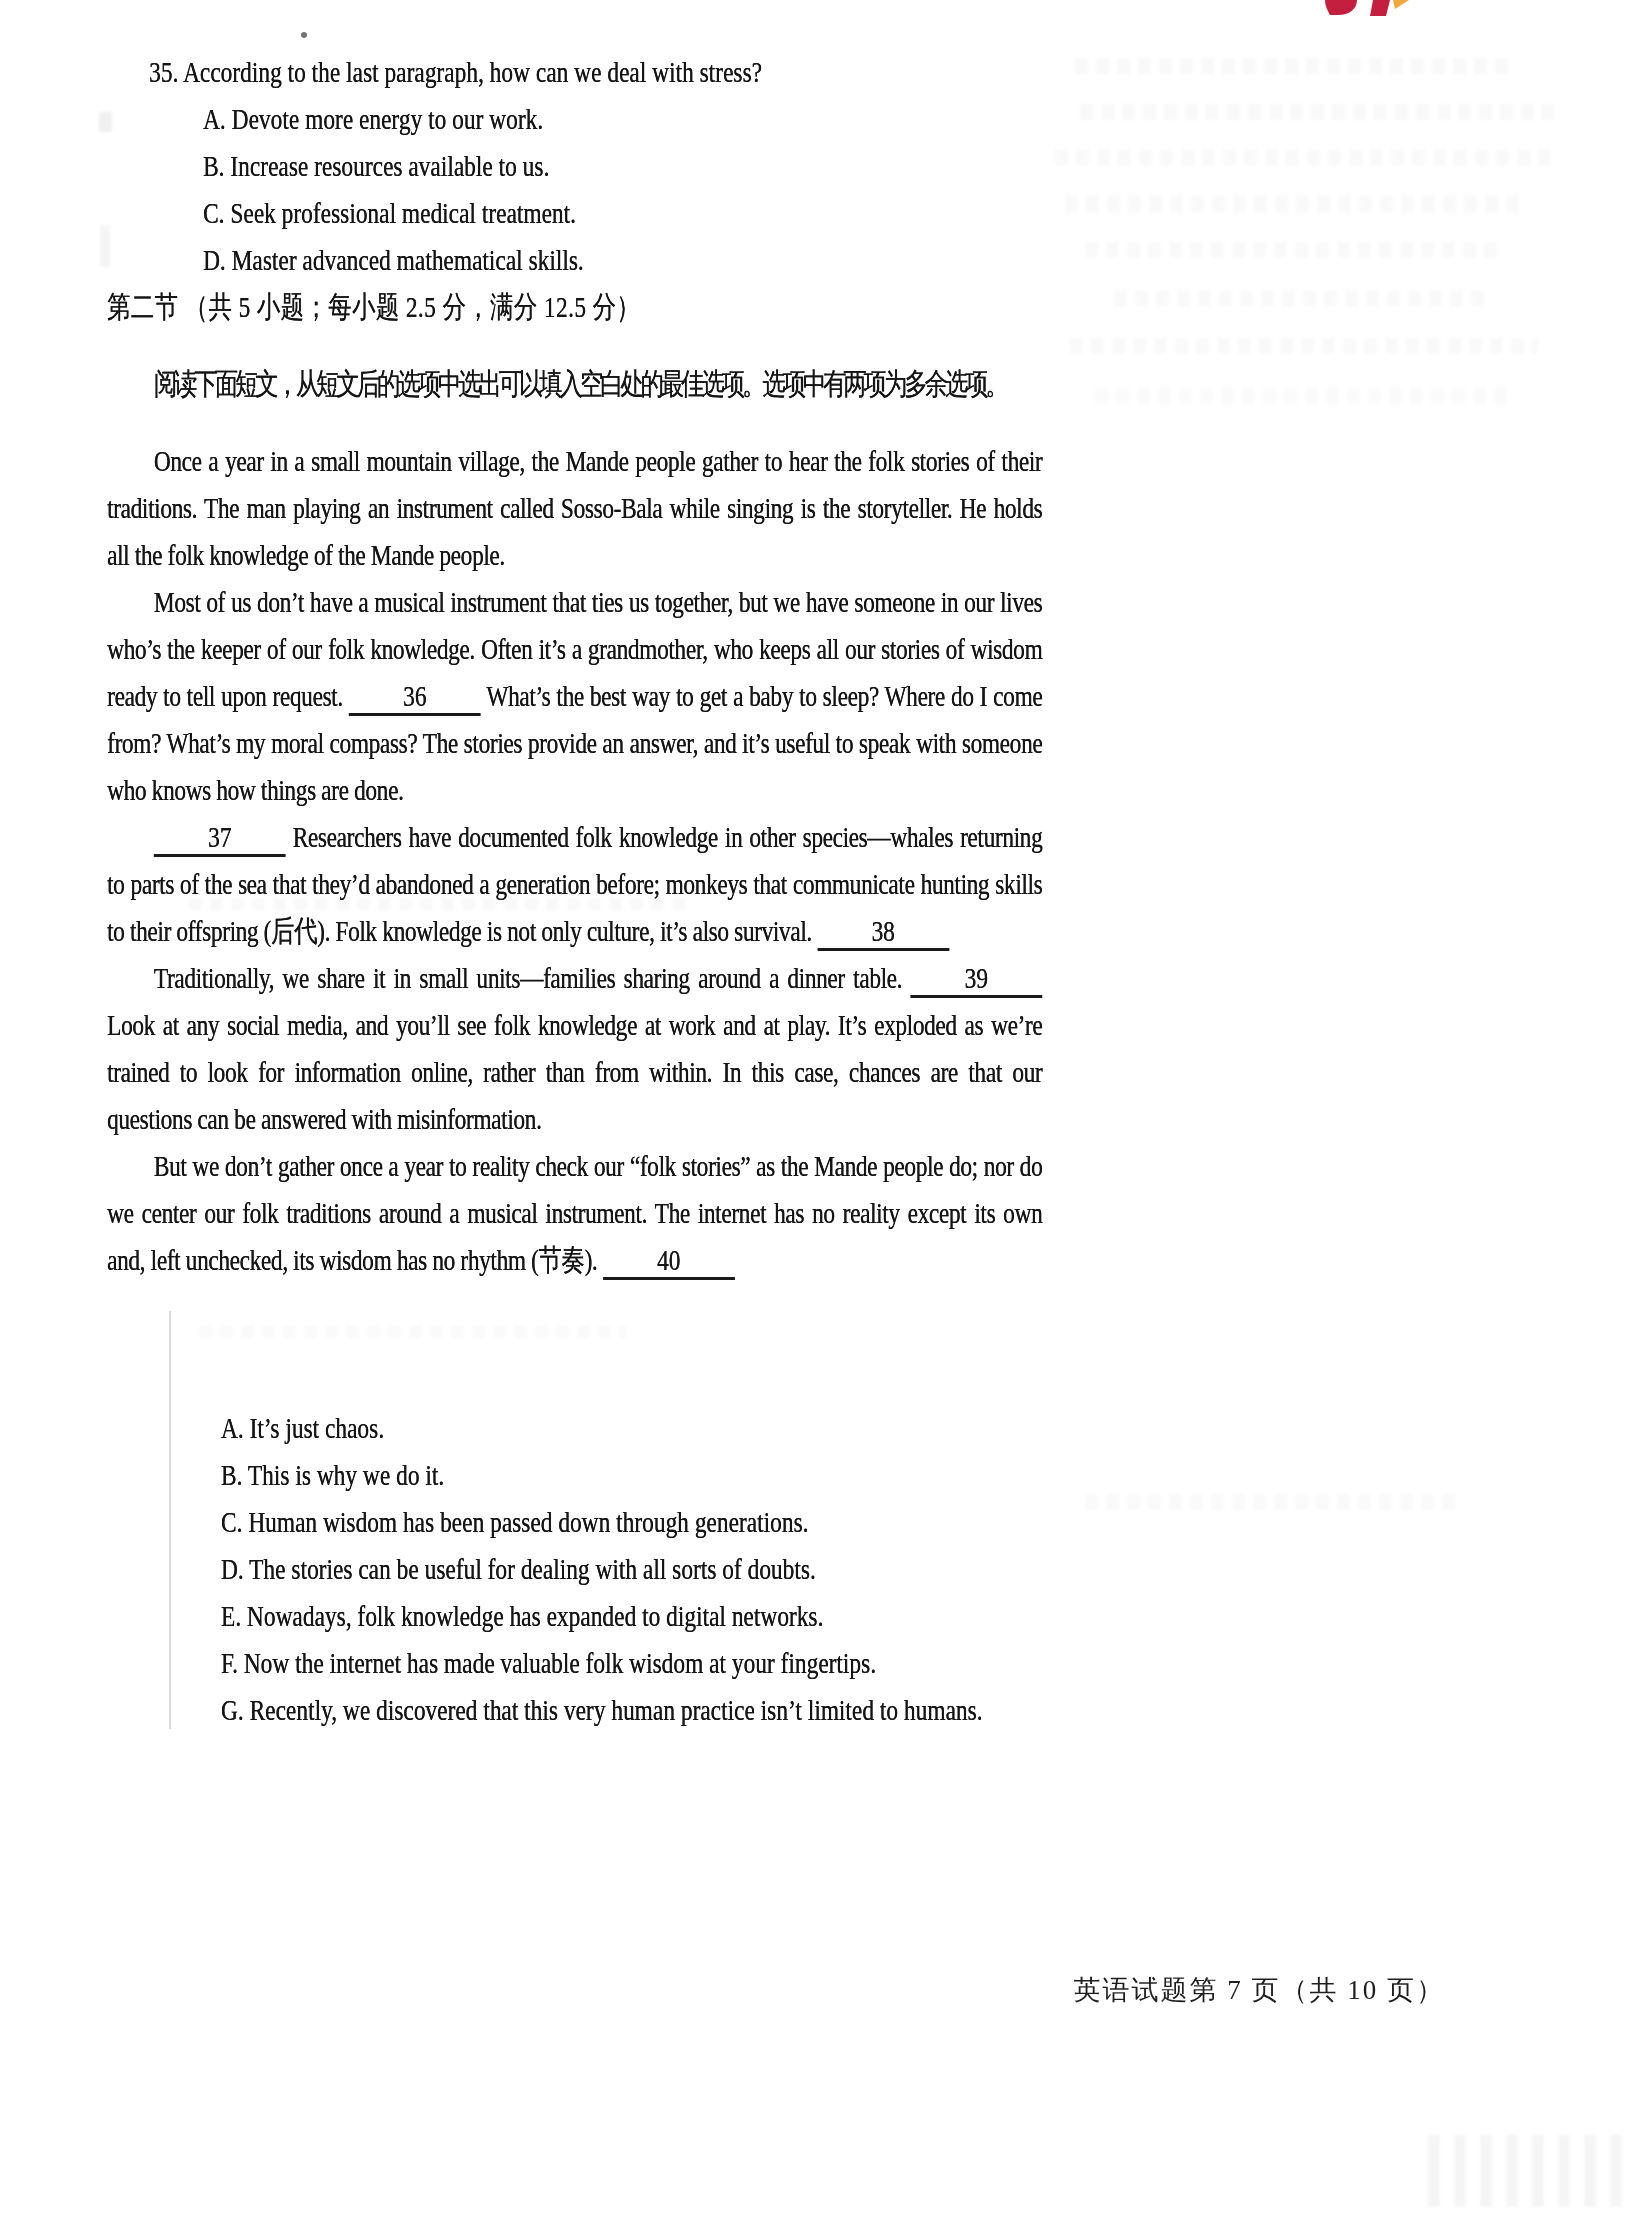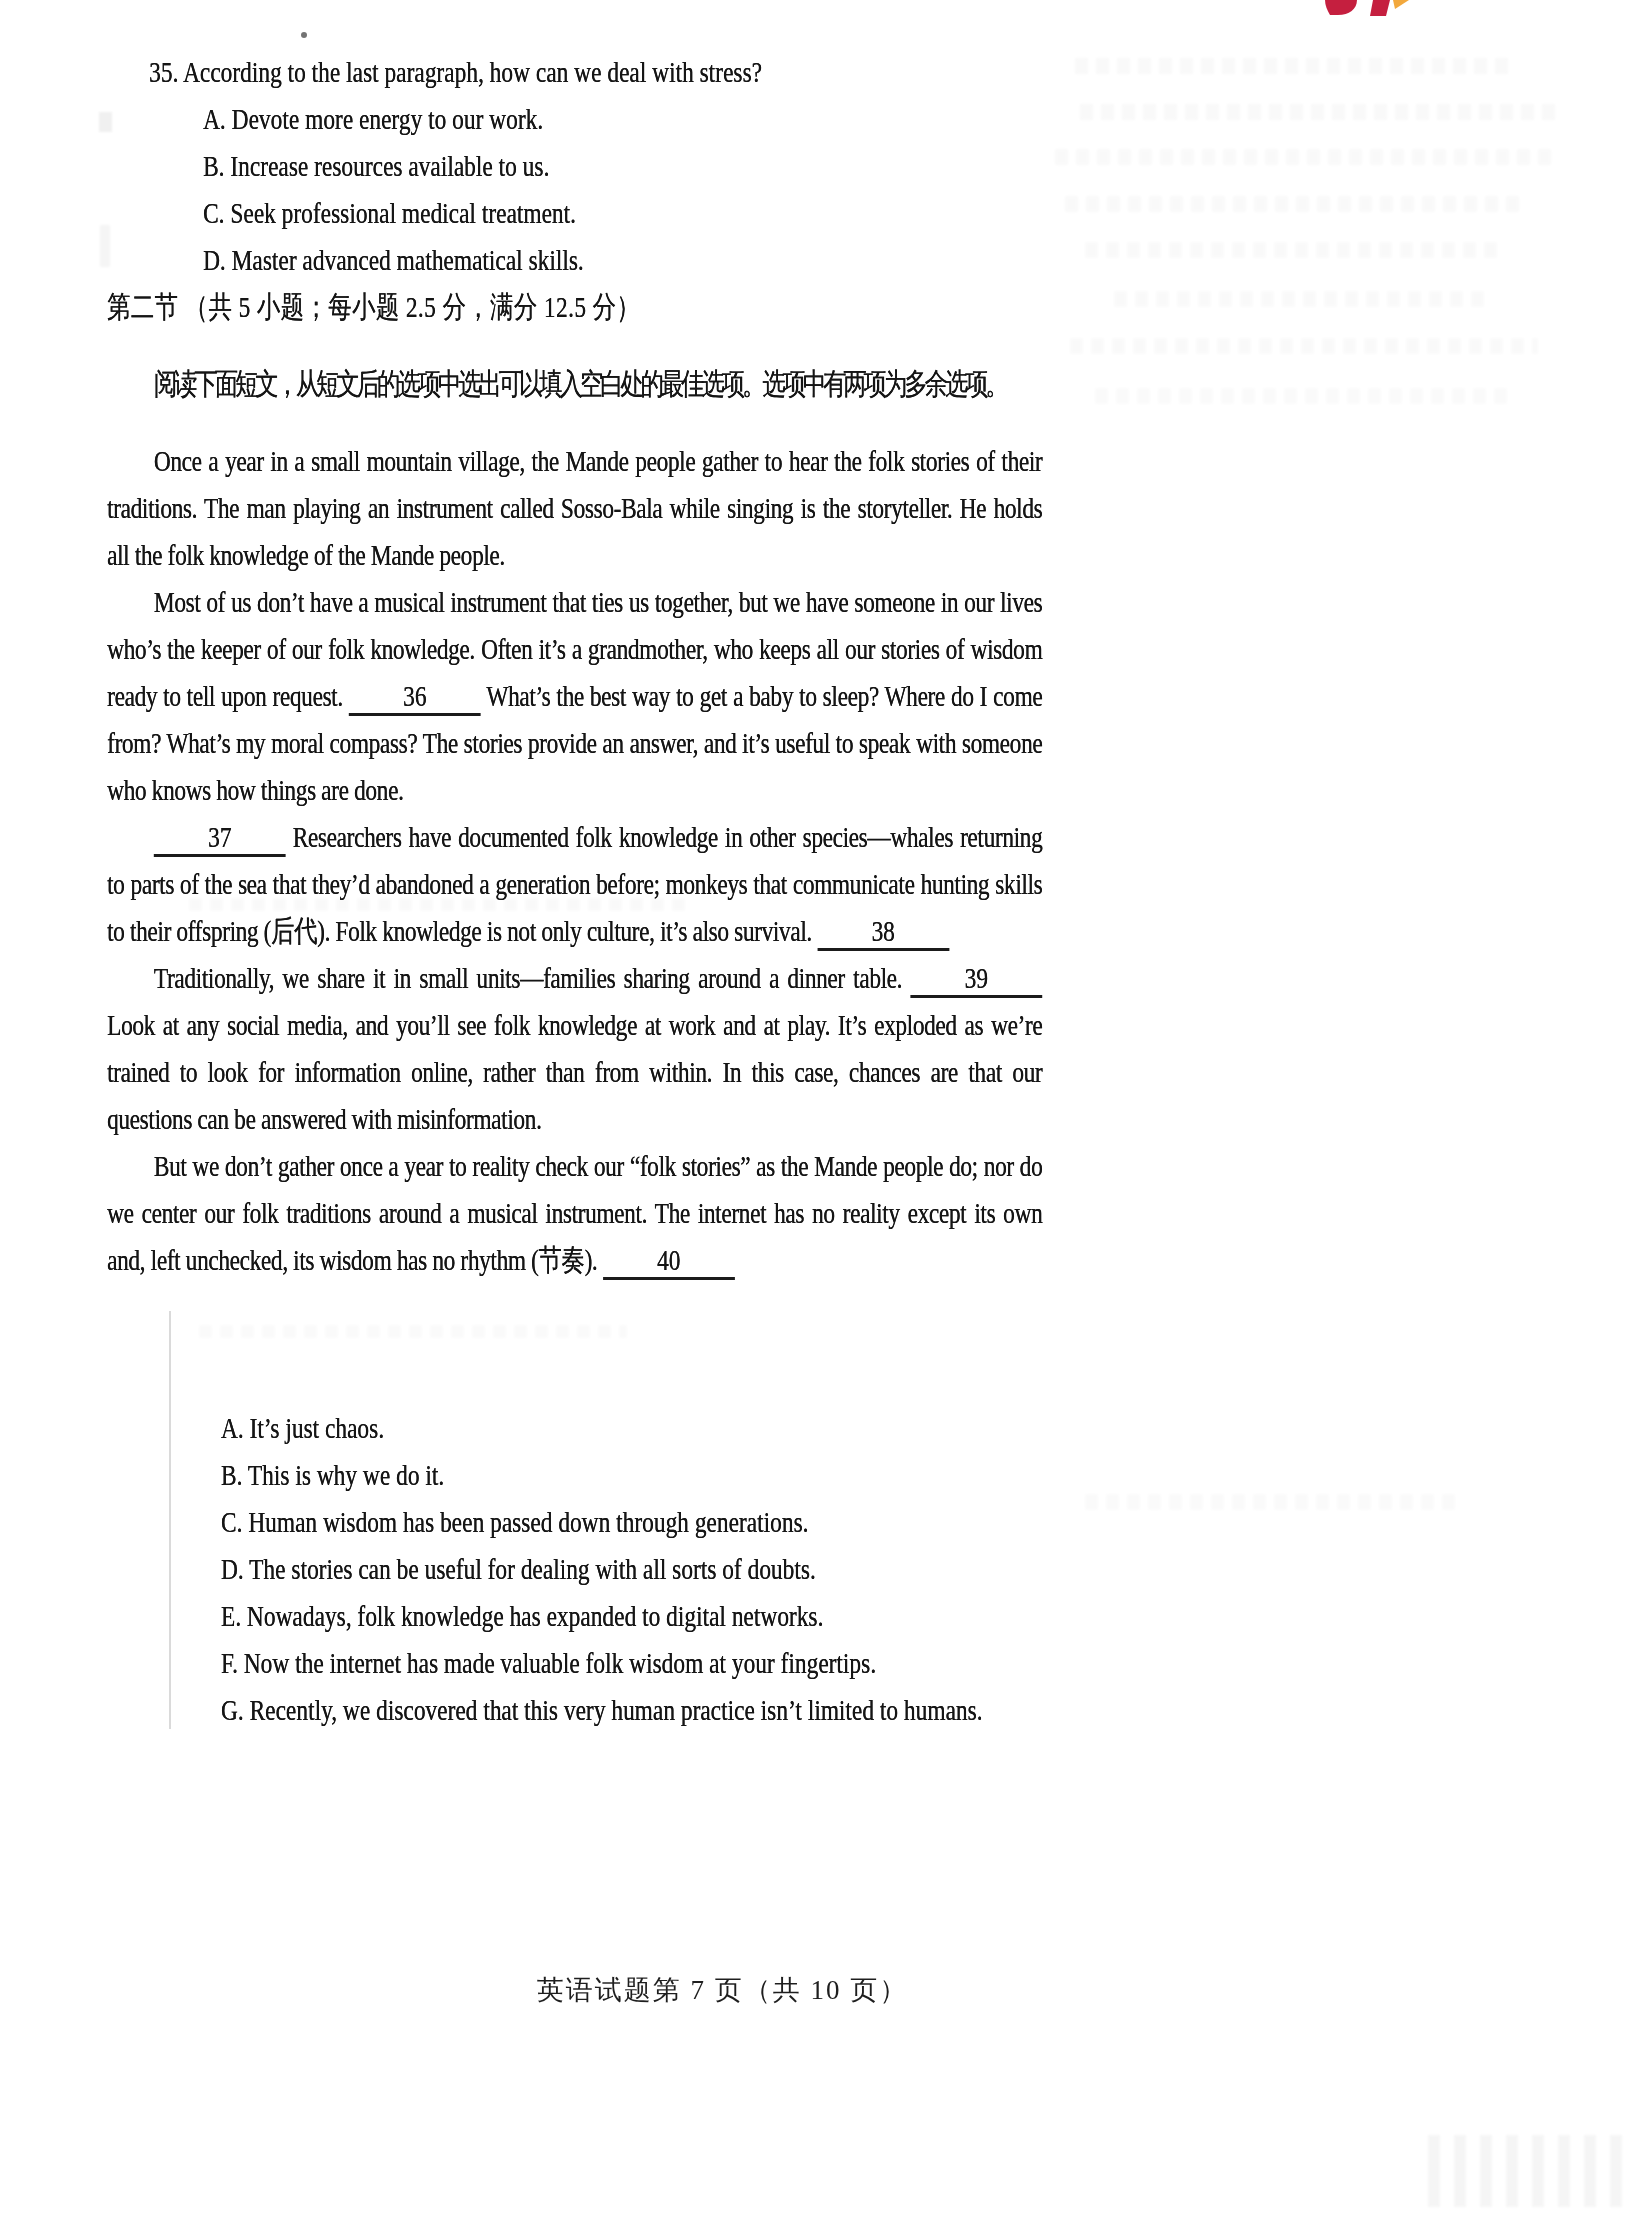--- a/index.html
+++ b/index.html
@@ -37,7 +37,7 @@
   .choice{padding-left:146px;}
   .footer{
     position:absolute;top:1972px;left:0;width:1445px;
-    text-align:center;font-size:27px;letter-spacing:2px;color:#1e1e1e;
+    text-align:right;font-size:27px;letter-spacing:2px;color:#1e1e1e;
   }
   .logo{position:absolute;left:1325px;top:0;width:100px;height:17px;}
   

